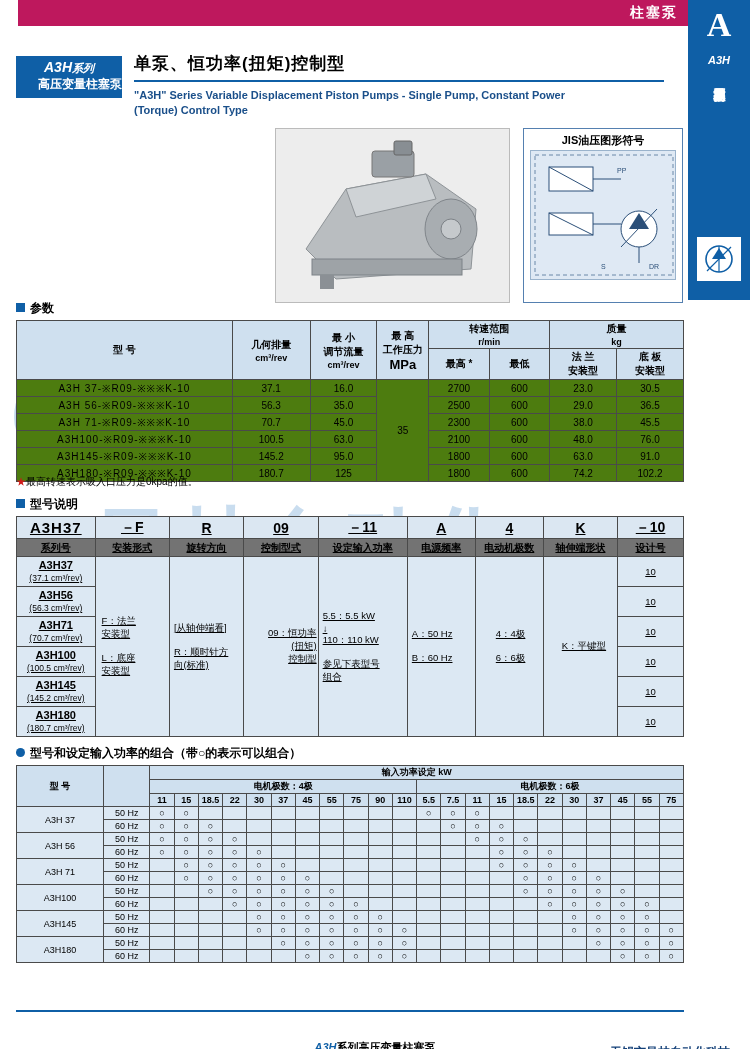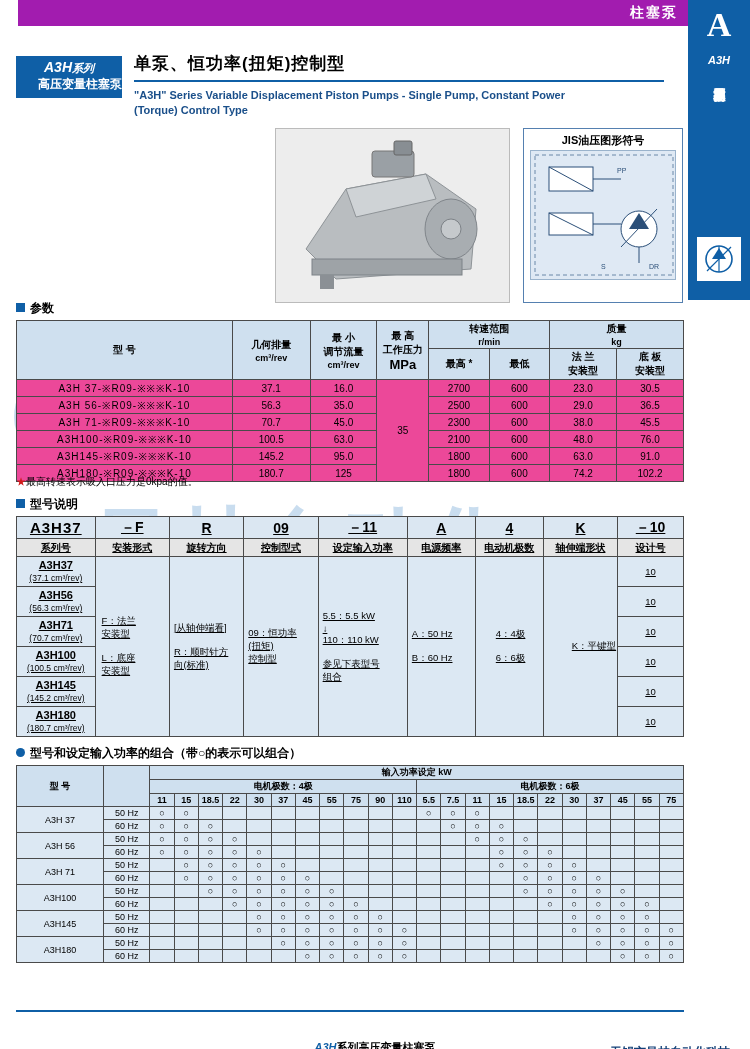--- a/index.html
+++ b/index.html
@@ -16,7 +16,7 @@
   
   .topbar {
     position:absolute; left:0; top:0; width:750px; height:26px;
-    background:#a21caf;
+    background:#be185d;
   }
   .topbar .title {
     position:absolute; right:72px; top:4px;

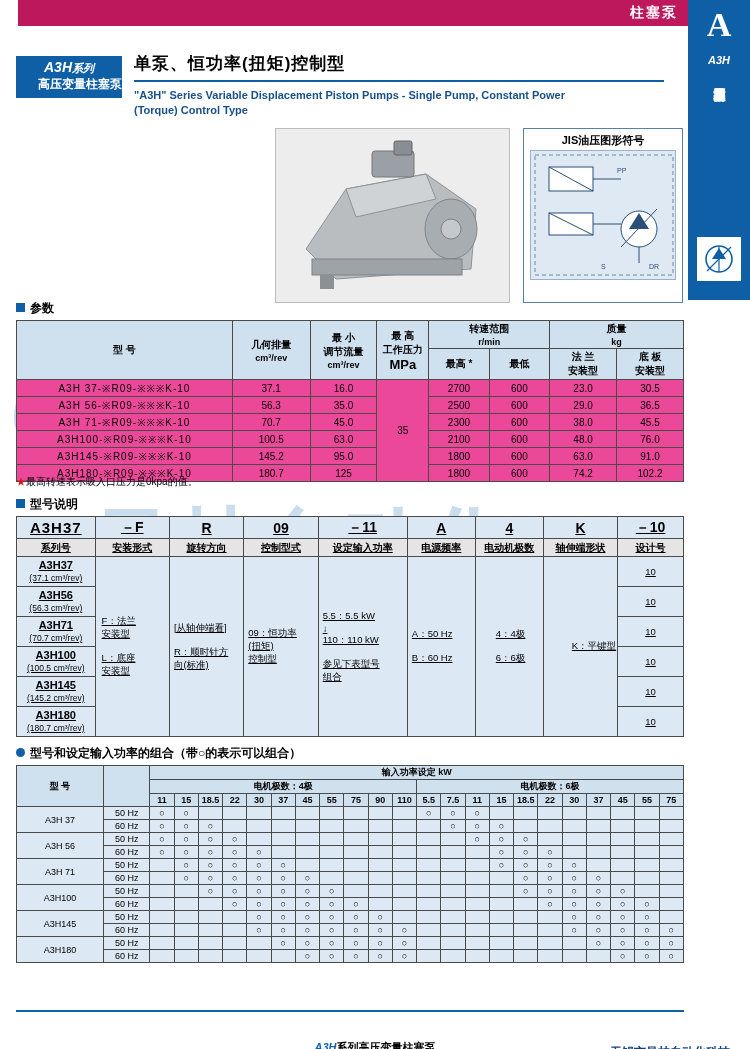--- a/index.html
+++ b/index.html
@@ -96,7 +96,7 @@
   }
   .t1 td, .t1 th { border:1px solid #4a4a4a; text-align:center; padding:1px 2px; }
   .t1 thead td { background:#cfe0ef; font-weight:bold; height:18px; }
-  .t1 tbody td { background:#ec4899; height:14px; }
+  .t1 tbody td { background:#4d7c0f; height:14px; }
   .t1 .modelcell { text-align:center; letter-spacing:1px; }
 
   .note {

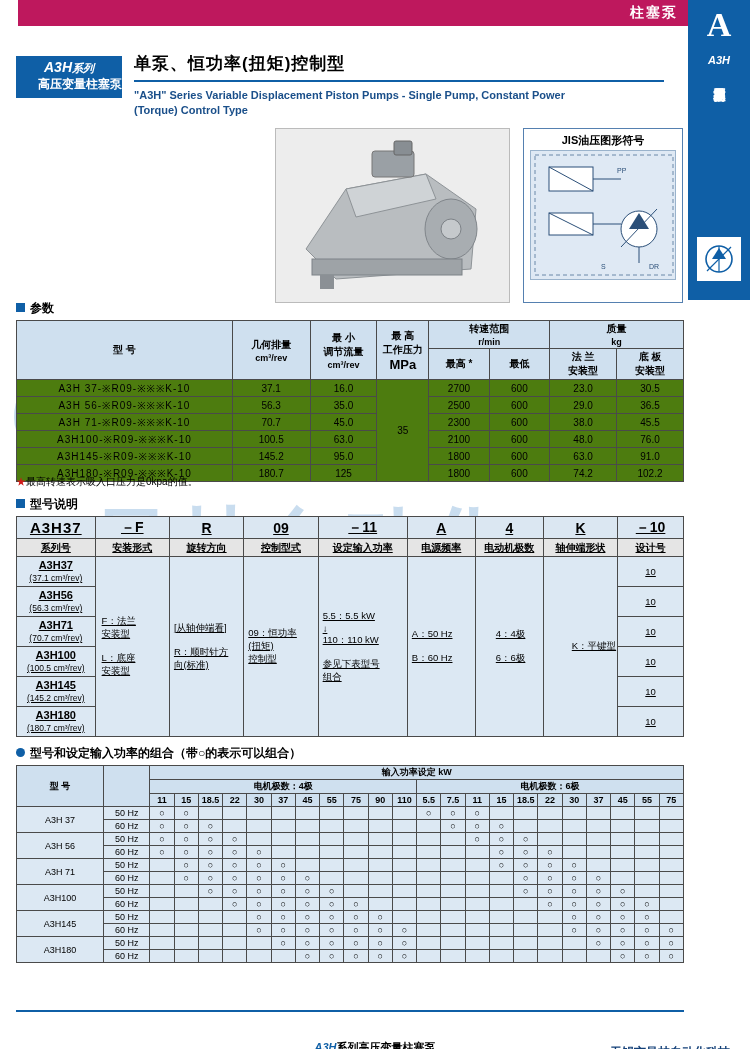--- a/index.html
+++ b/index.html
@@ -111,7 +111,7 @@
   .t2 td { border:1px solid #4a4a4a; text-align:center; vertical-align:middle;text-decoration:underline; }
   .t2 .r1 td { background:#dbe7f2; font-size:14px; font-weight:bold; height:22px; }
   .t2 .r1 td.first { font-size:15px; letter-spacing:1px; }
-  .t2 .r2 td { background:#e5e5e5; font-weight:bold; height:18px; font-size:10px; }
+  .t2 .r2 td { background:#737373; font-weight:bold; height:18px; font-size:10px; }
   .t2 .body td { background:#dce8f3; font-size:9.5px; }
   .t2 .mdl { line-height:12px; padding:2px 0; }
   .t2 .mdl b { font-size:11px; }

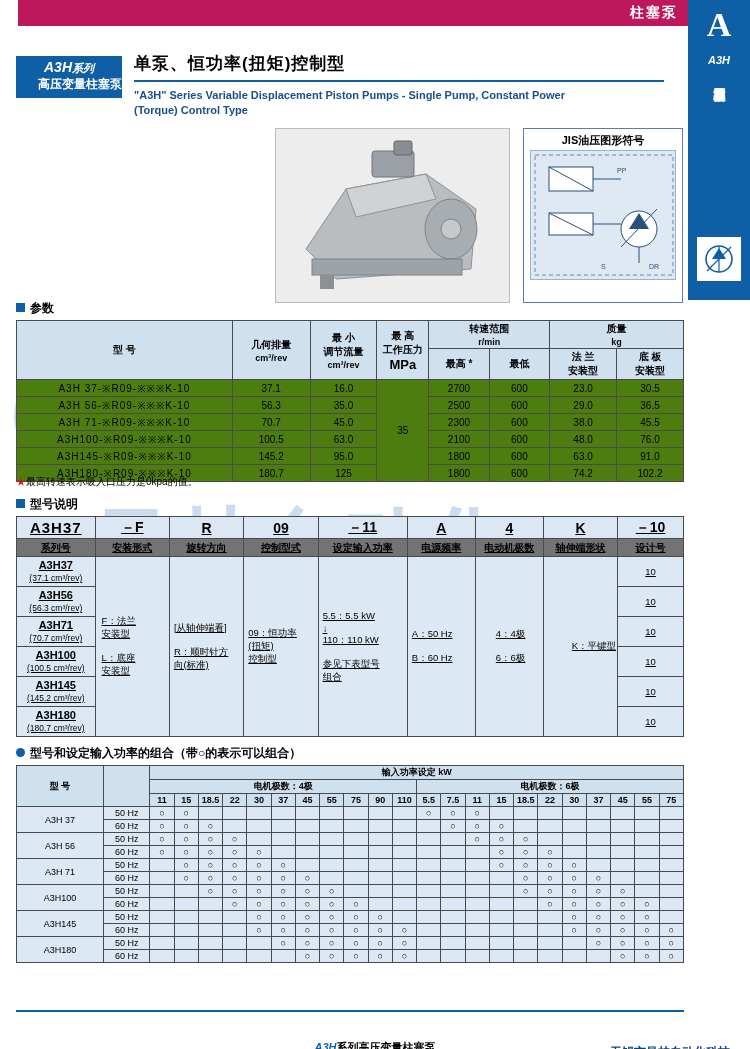--- a/index.html
+++ b/index.html
@@ -351,7 +351,7 @@
           <td class="mdl"><b>A3H37</b><br><span>(37.1 cm³/rev)</span></td>
           <td rowspan="6" style="text-align:left;padding-left:6px;">F：法兰<br>   安装型<br><br>L：底座<br>   安装型</td>
           <td rowspan="6" style="text-align:left;padding-left:4px;">[从轴伸端看]<br><br>R：顺时针方<br>   向(标准)</td>
-          <td rowspan="6" style="text-align:left;padding-left:4px;">09：恒功率<br>    (扭矩)<br>    控制型</td>
+          <td rowspan="6" style="text-align:right;padding-left:4px;">09：恒功率<br>    (扭矩)<br>    控制型</td>
           <td rowspan="6" style="text-align:left;padding-left:4px;">5.5：5.5 kW<br>  ↓<br>110：110 kW<br><br>参见下表型号<br>组合</td>
           <td rowspan="6" style="text-align:left;padding-left:4px;">A：50 Hz<br><br>B：60 Hz</td>
           <td rowspan="6" style="text-align:left;padding-left:20px;">4：4极<br><br>6：6极</td>

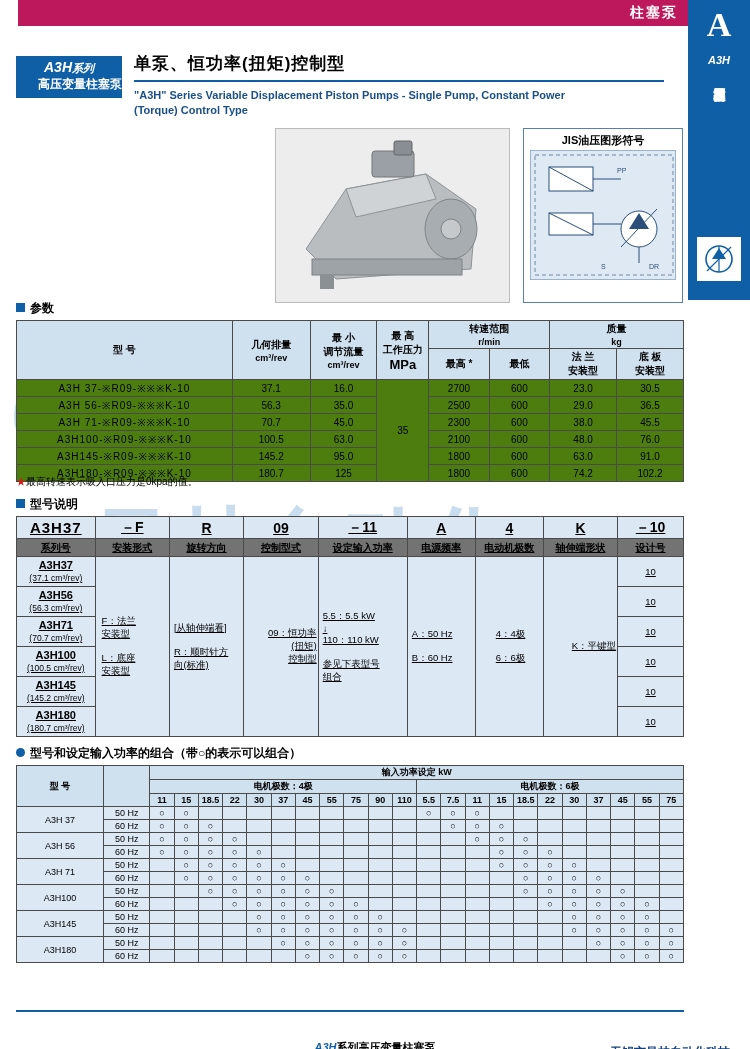--- a/index.html
+++ b/index.html
@@ -355,7 +355,7 @@
           <td rowspan="6" style="text-align:left;padding-left:4px;">5.5：5.5 kW<br>  ↓<br>110：110 kW<br><br>参见下表型号<br>组合</td>
           <td rowspan="6" style="text-align:left;padding-left:4px;">A：50 Hz<br><br>B：60 Hz</td>
           <td rowspan="6" style="text-align:left;padding-left:20px;">4：4极<br><br>6：6极</td>
-          <td rowspan="6" style="text-align:right;padding-left:8px;">K：平键型</td>
+          <td rowspan="6" style="text-align:center;padding-left:8px;">K：平键型</td>
           <td>10</td>
         </tr>
         <tr class="body">

